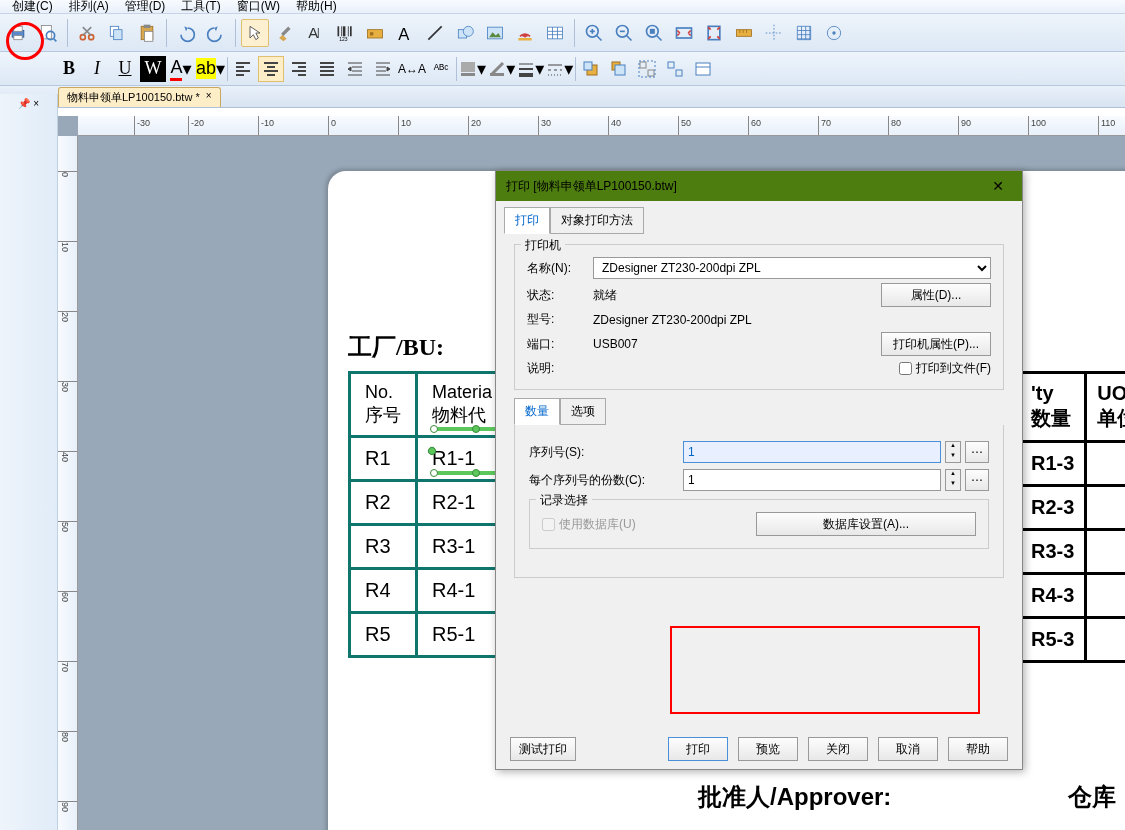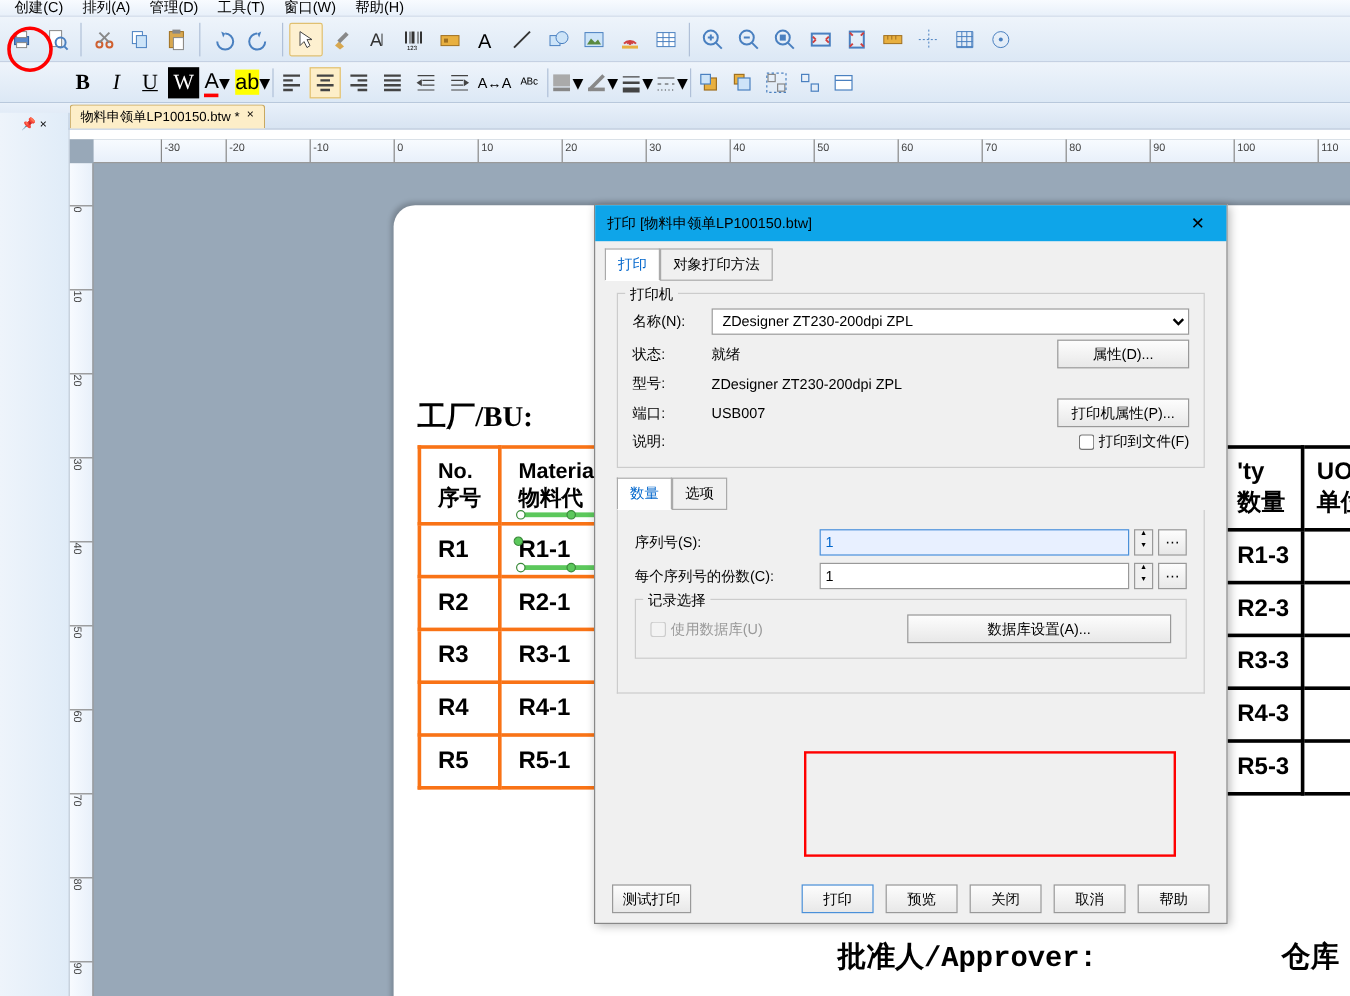--- a/index.html
+++ b/index.html
@@ -38,7 +38,7 @@
 .appr-label{position:absolute;left:370px;top:610px;font-size:24px;font-weight:bold;font-family:Liberation Mono, monospace}
 .stock-label{position:absolute;left:740px;top:610px;font-size:24px;font-weight:bold;font-family:"SimSun",serif}
 .dialog{position:absolute;left:495px;top:170px;width:528px;height:600px;background:#f0f0f0;border:1px solid #888;box-shadow:2px 2px 8px rgba(0,0,0,.3);z-index:100}
-.dlg-title{height:30px;background:#0ea5e9;display:flex;align-items:center;justify-content:space-between;padding:0 10px;font-size:12px}
+.dlg-title{height:30px;background:#4d7c0f;display:flex;align-items:center;justify-content:space-between;padding:0 10px;font-size:12px}
 .dlg-title .x{font-size:14px;cursor:pointer;padding:2px 8px}
 .dlg-tabs{display:flex;padding:6px 8px 0 8px;gap:0}
 .dlg-tab{padding:4px 10px;border:1px solid #aaa;background:#f0f0f0;cursor:pointer;font-size:12px;position:relative}

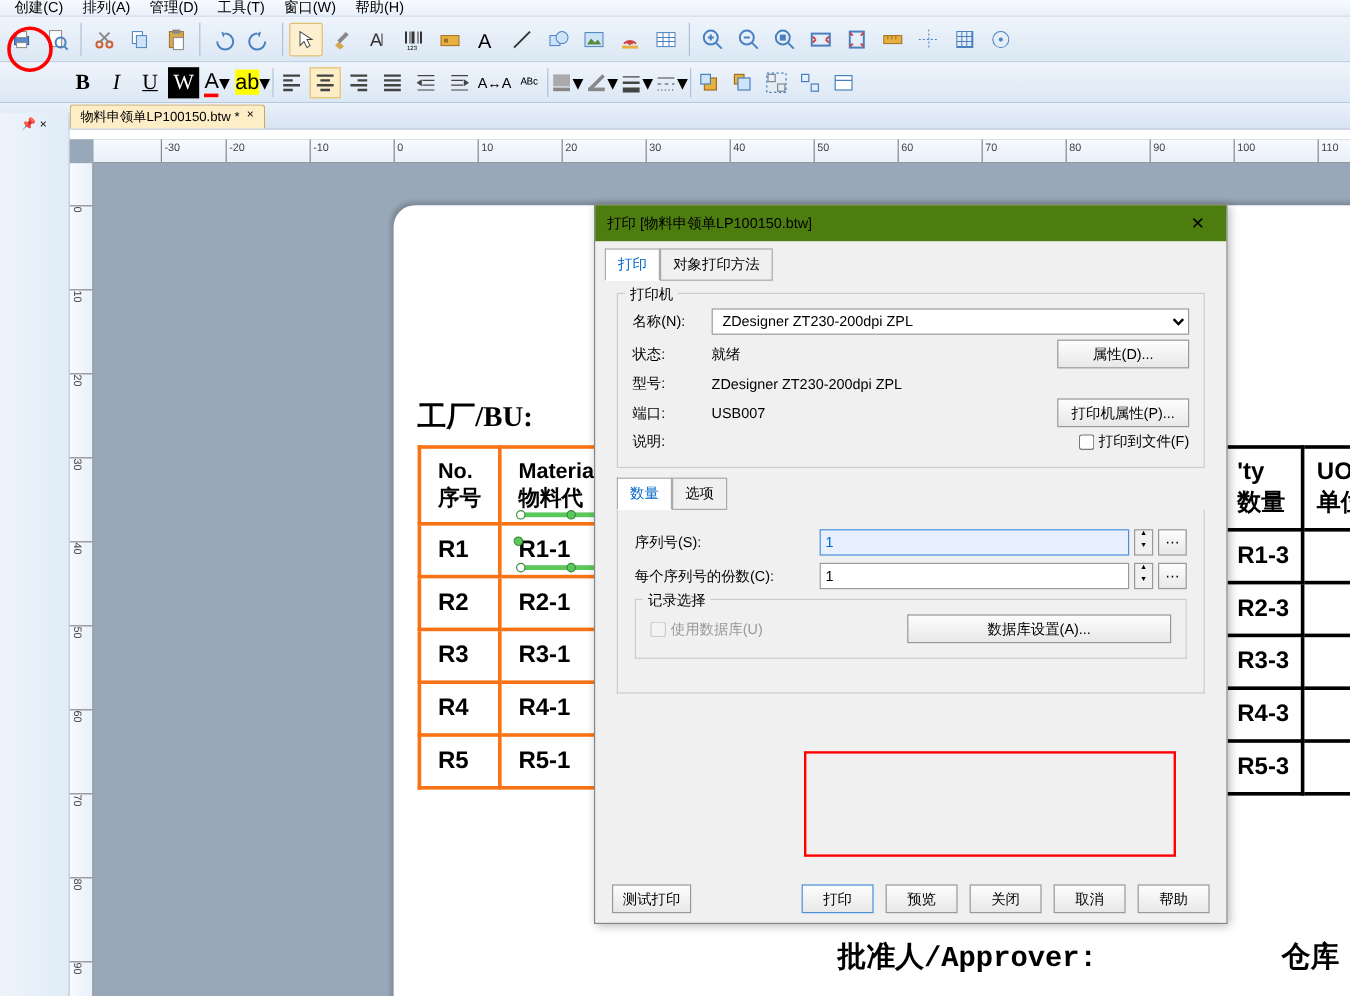--- a/index.html
+++ b/index.html
@@ -27,7 +27,7 @@
 .canvas{position:absolute;left:270px;top:55px;width:1200px;height:900px;background:#fff;border-radius:18px 0 0 0;box-shadow:-2px -2px 4px rgba(0,0,0,.2)}
 .bu-label{position:absolute;left:20px;top:160px;font-size:24px;font-weight:bold;font-family:"SimSun",serif}
 .datatable{position:absolute;left:20px;top:200px;border-collapse:collapse}
-.datatable td,.datatable th{border:3px solid #f97316;padding:8px 14px;font-size:20px;font-family:"Arial",sans-serif;font-weight:bold;text-align:left;height:44px}
+.datatable td,.datatable th{border:3px solid #0f766e;padding:8px 14px;font-size:20px;font-family:"Arial",sans-serif;font-weight:normal;text-align:left;height:44px}
 .datatable th{font-size:18px}
 .datatable2{position:absolute;left:690px;top:200px;border-collapse:collapse}
 .datatable2 td,.datatable2 th{border:3px solid #000;padding:8px 10px;font-size:20px;font-family:"Arial",sans-serif;font-weight:bold;text-align:left;height:44px}

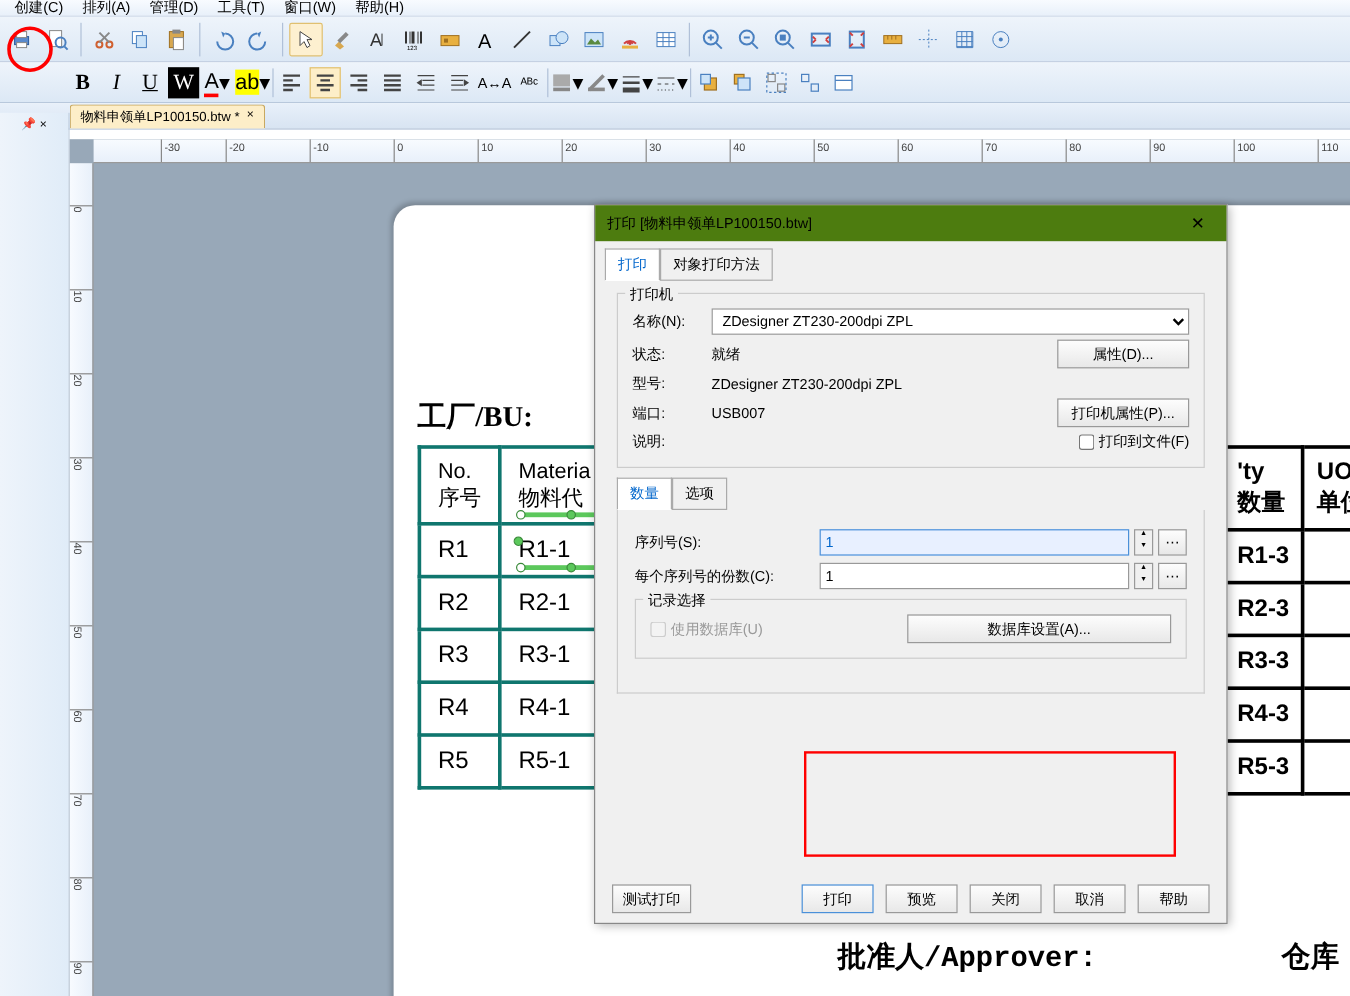--- a/index.html
+++ b/index.html
@@ -35,7 +35,7 @@
 .sel-box .h{position:absolute;width:8px;height:8px;background:#fff;border:1px solid #3a8a3a;border-radius:50%}
 .sel-box .bar{position:absolute;background:#5cc85c}
 .req-label{position:absolute;left:20px;top:610px;font-size:24px;font-weight:bold;font-family:"SimSun",serif}
-.appr-label{position:absolute;left:370px;top:610px;font-size:24px;font-weight:bold;font-family:Liberation Mono, monospace}
+.appr-label{position:absolute;left:370px;top:610px;font-size:24px;font-weight:bold;font-family:Liberation Sans, sans-serif}
 .stock-label{position:absolute;left:740px;top:610px;font-size:24px;font-weight:bold;font-family:"SimSun",serif}
 .dialog{position:absolute;left:495px;top:170px;width:528px;height:600px;background:#f0f0f0;border:1px solid #888;box-shadow:2px 2px 8px rgba(0,0,0,.3);z-index:100}
 .dlg-title{height:30px;background:#4d7c0f;display:flex;align-items:center;justify-content:space-between;padding:0 10px;font-size:12px}

